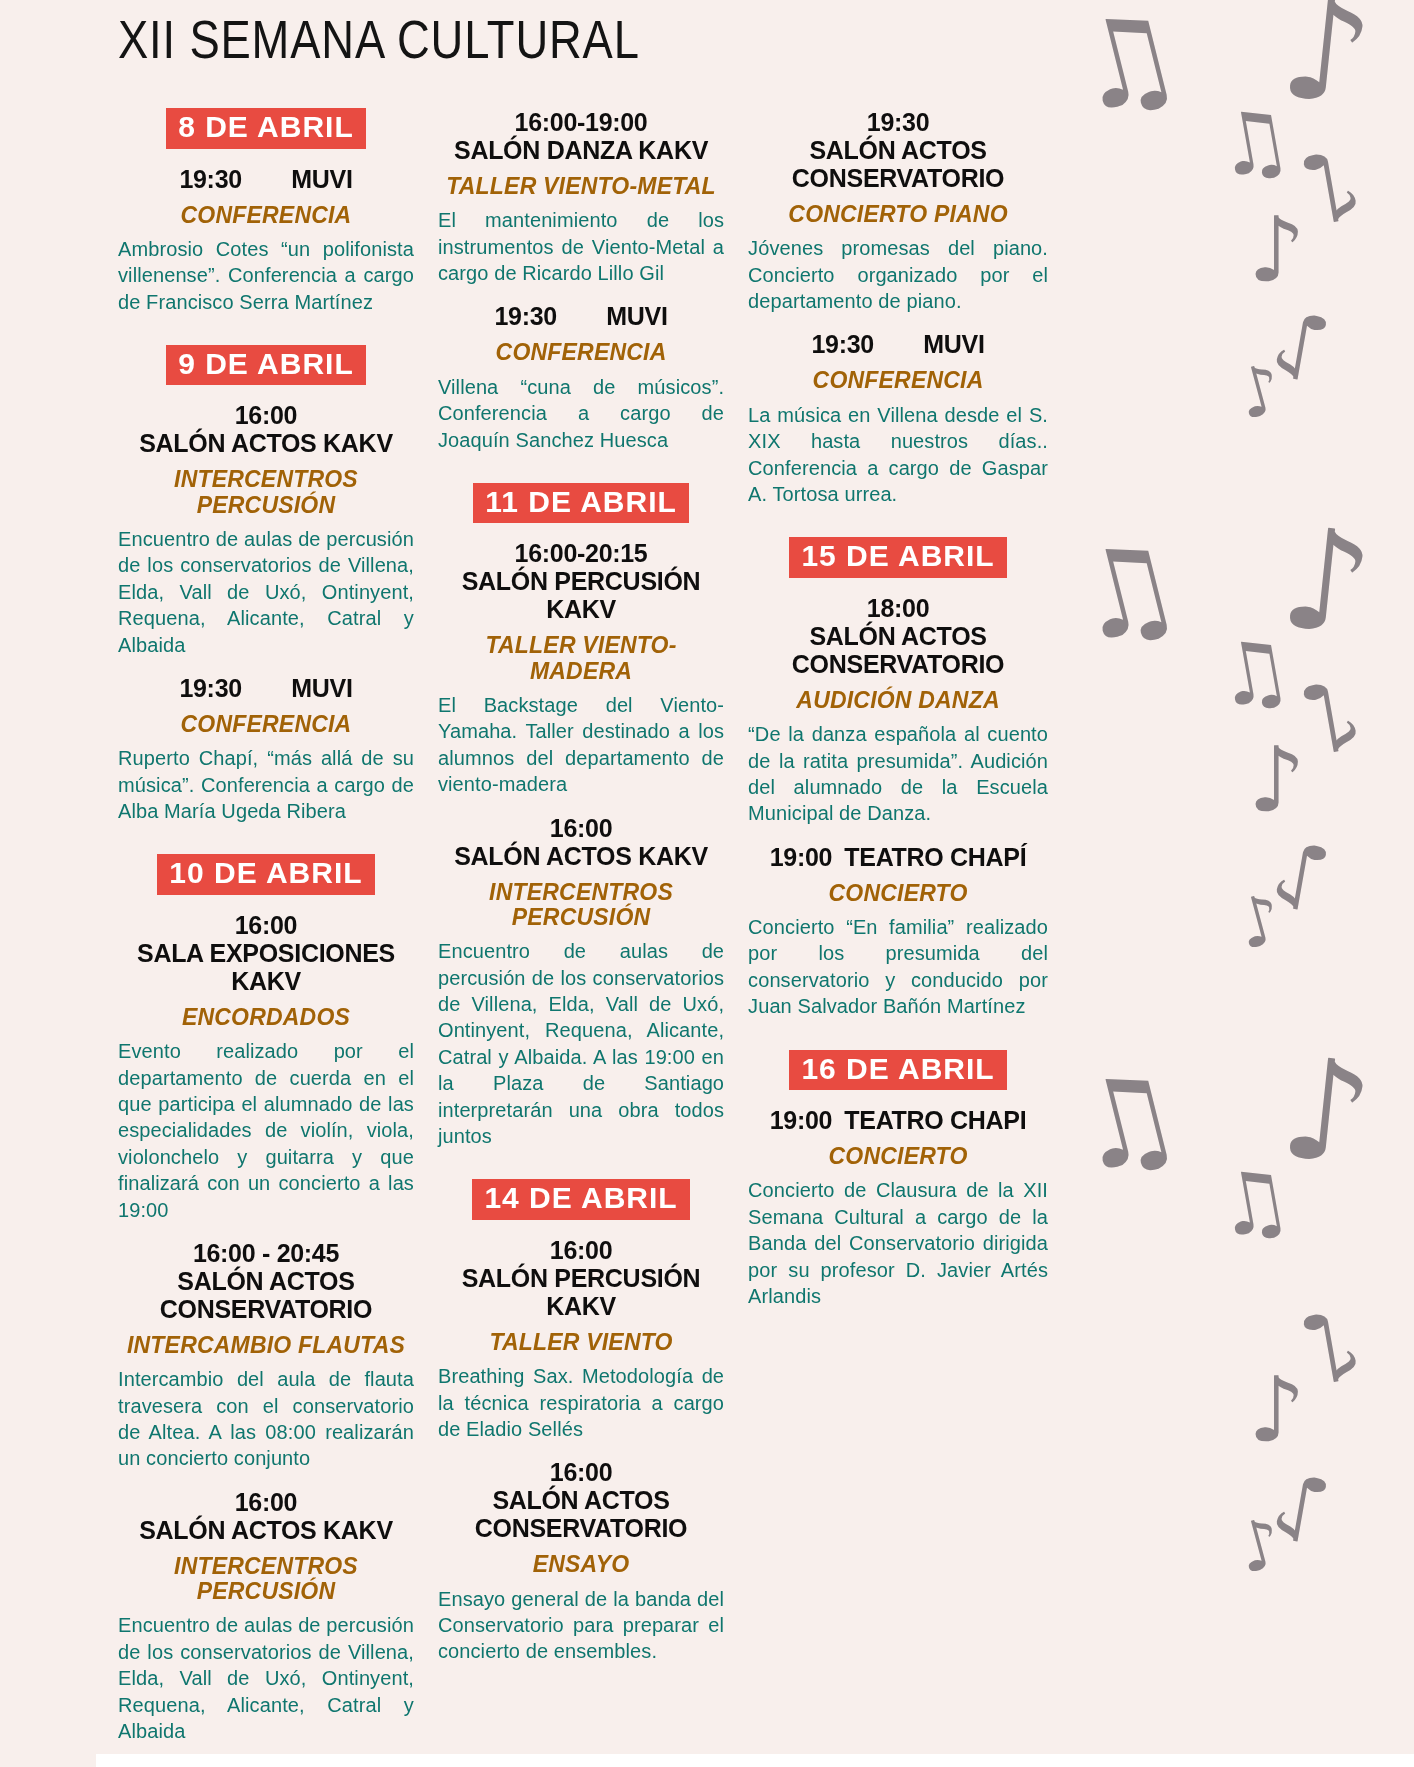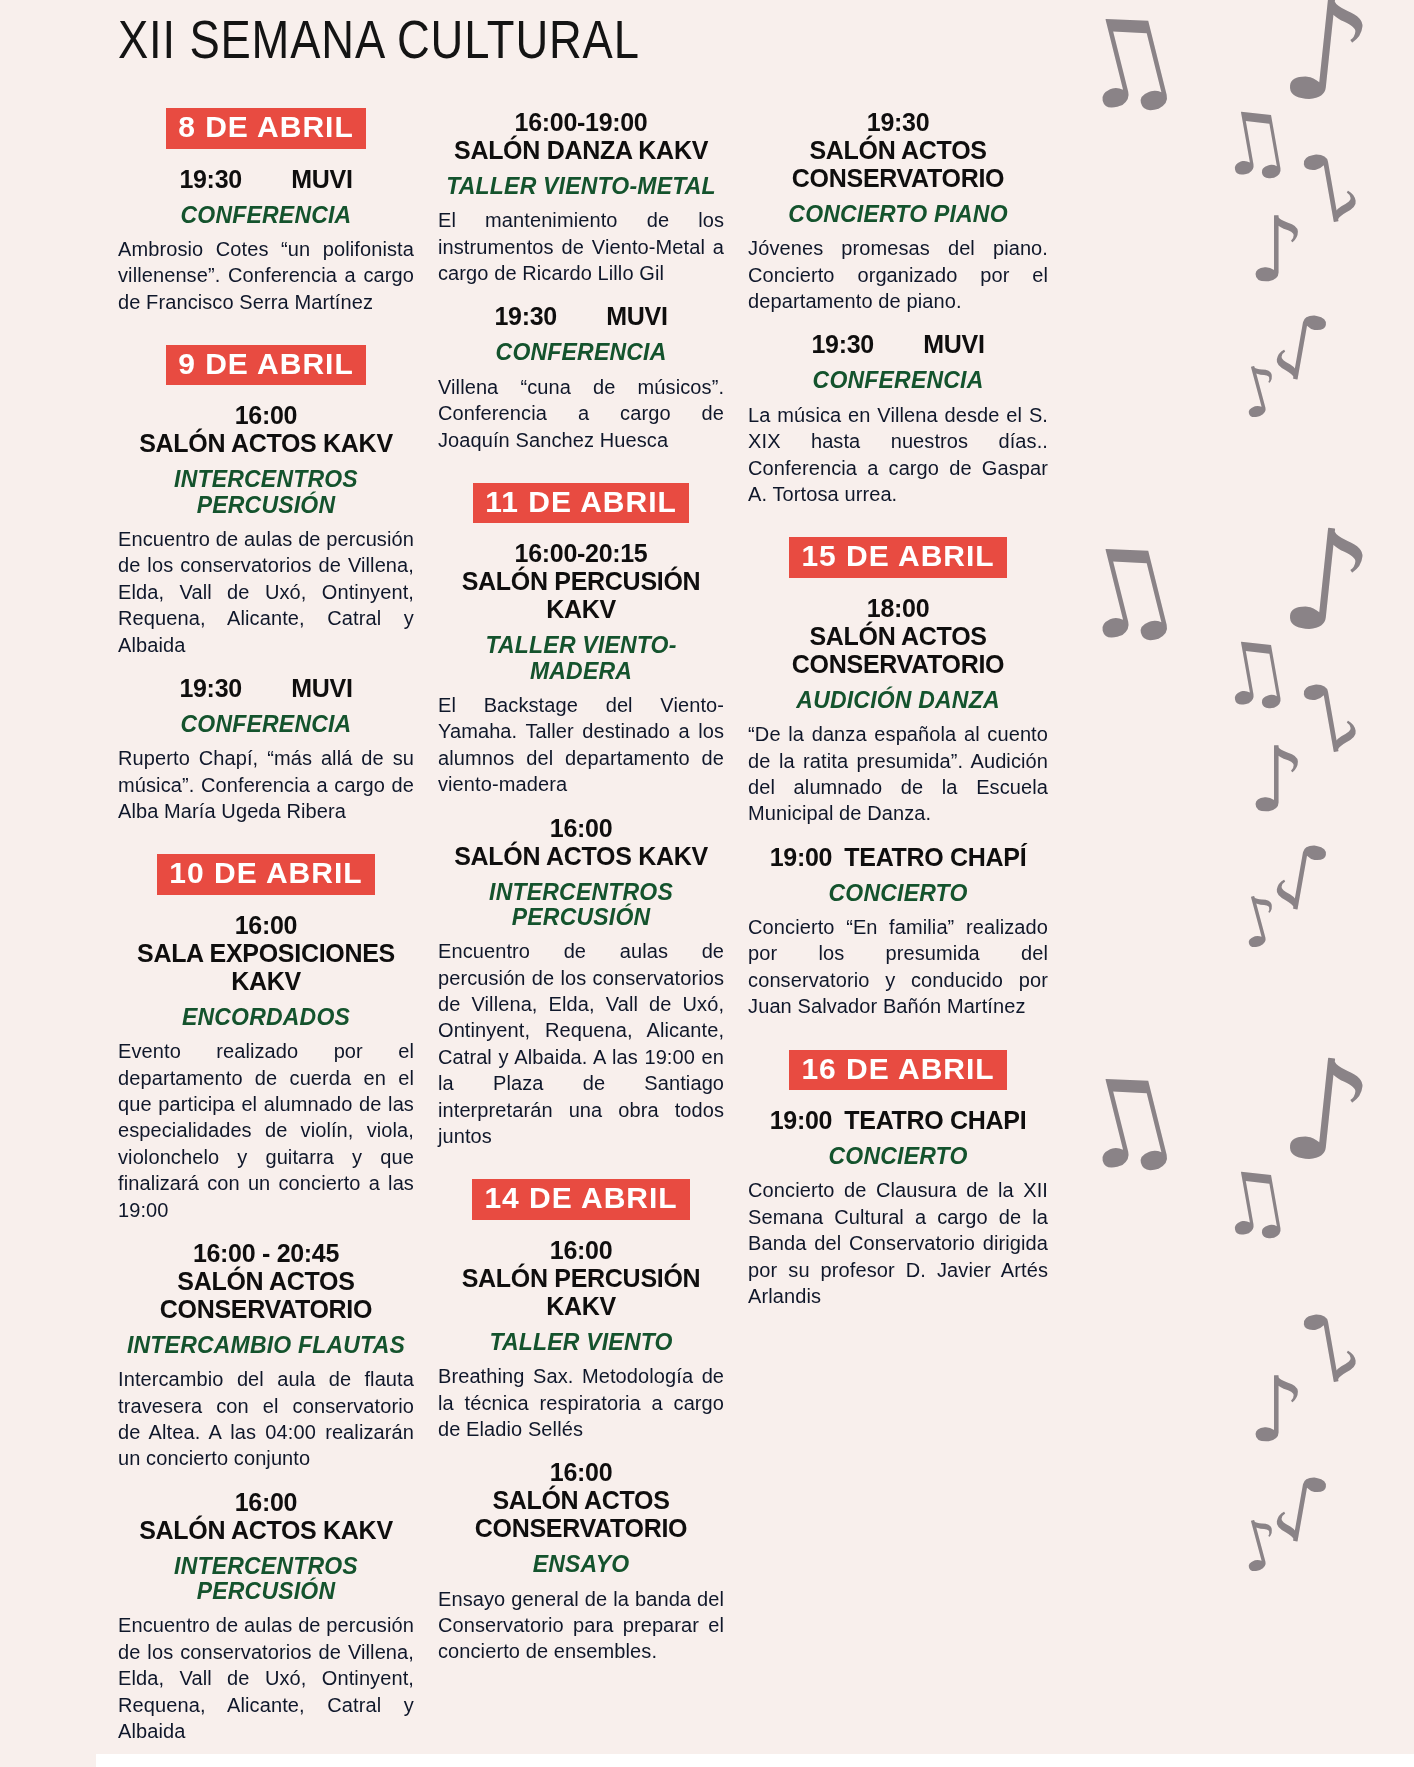--- a/index.html
+++ b/index.html
@@ -42,7 +42,7 @@
   }
   .b-category{
     text-align:center;font-weight:700;font-style:italic;
-    color:#14532d;font-size:23px;letter-spacing:0.2px;
+    color:#a16207;font-size:23px;letter-spacing:0.2px;
     margin:10px 0 8px;line-height:1.1;
   }
   .b-desc{

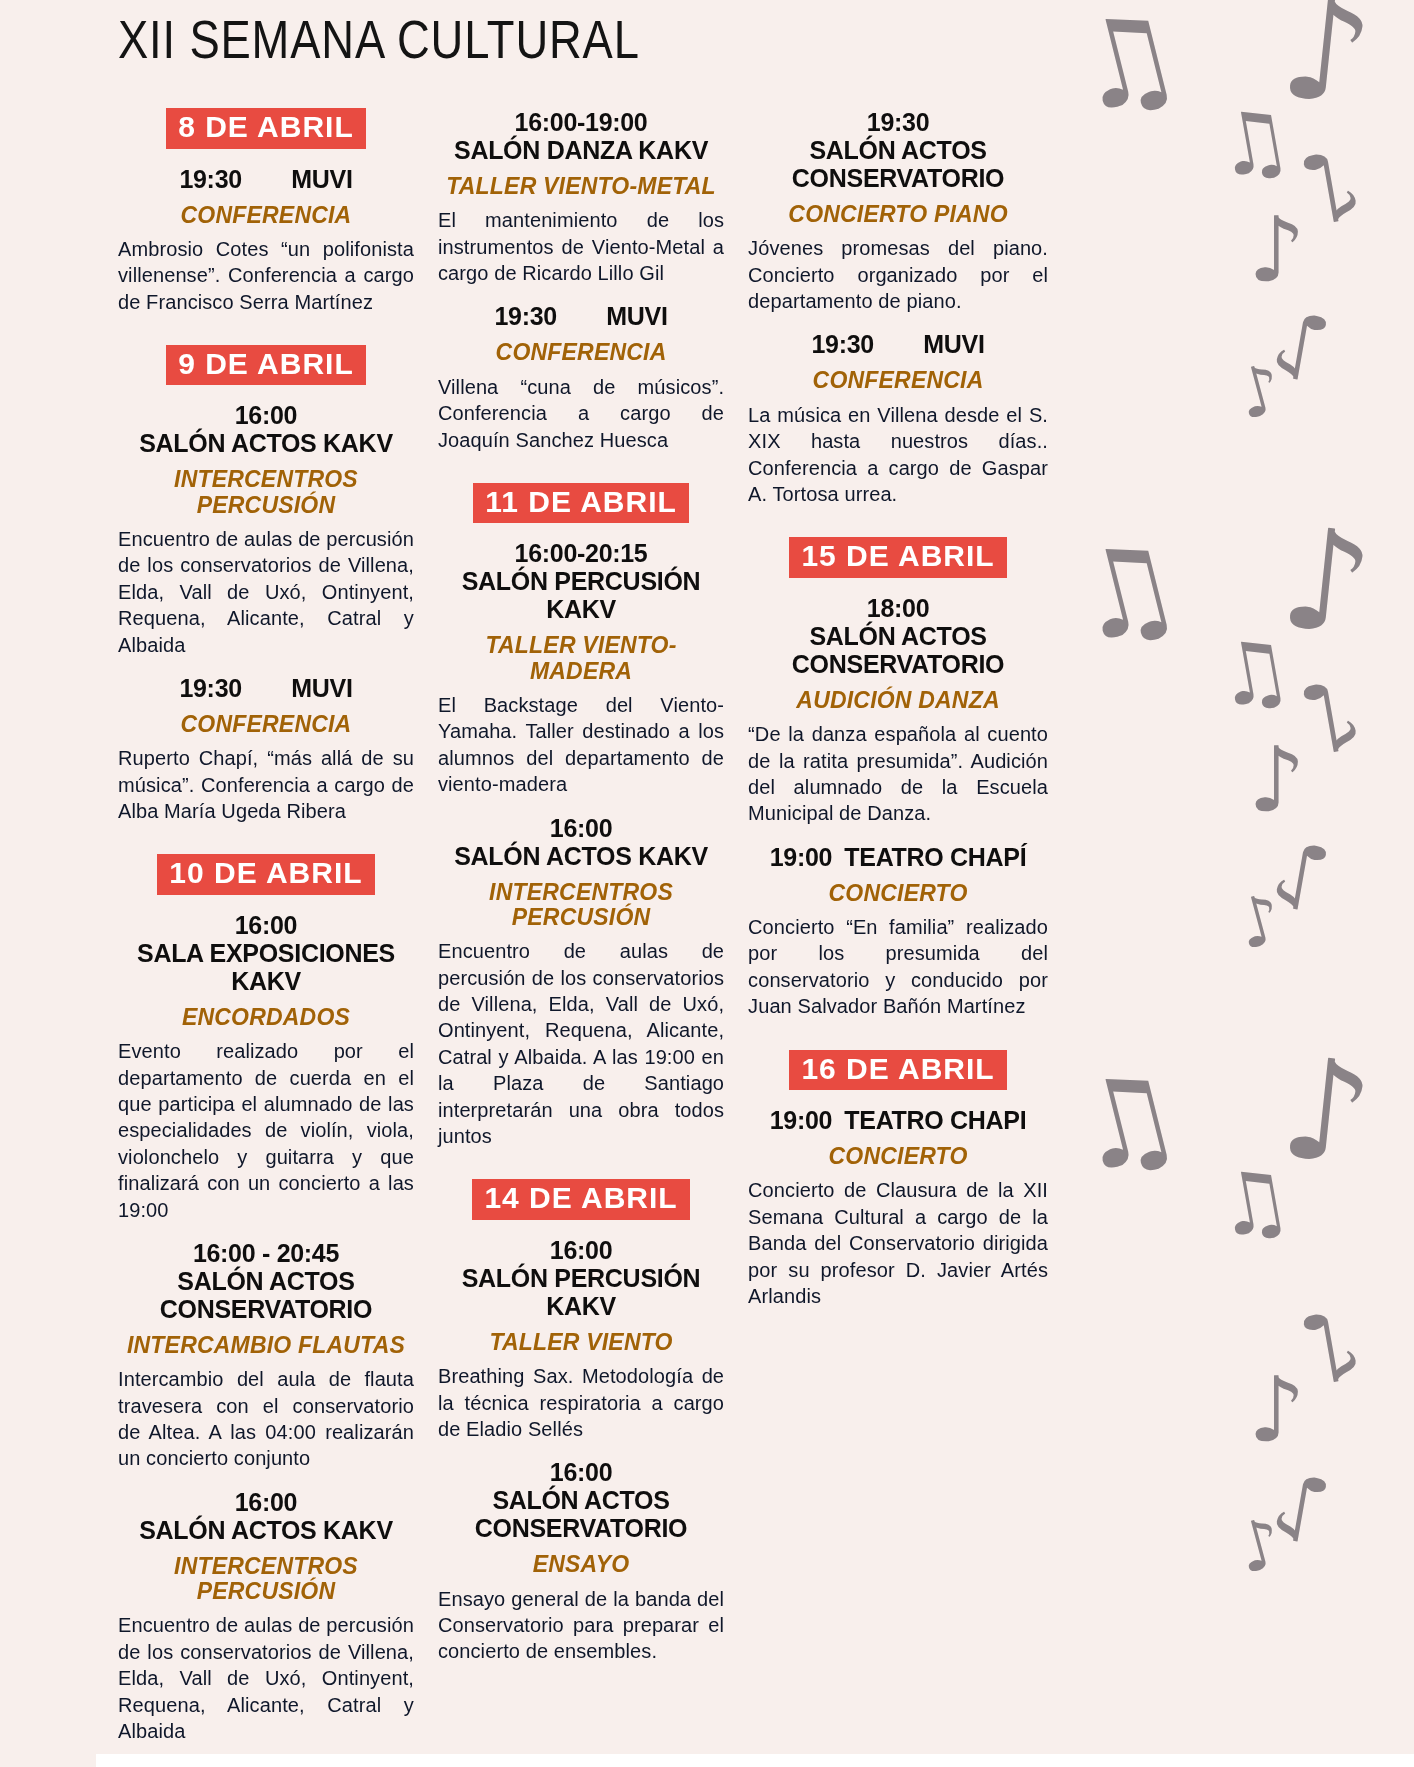--- a/index.html
+++ b/index.html
@@ -46,7 +46,7 @@
     margin:10px 0 8px;line-height:1.1;
   }
   .b-desc{
-    font-size:20px;line-height:1.32;color:#0f172a;
+    font-size:20px;line-height:1.32;color:#0f766e;
     text-align:justify;margin:8px 0 12px;
     letter-spacing:0.1px;
   }

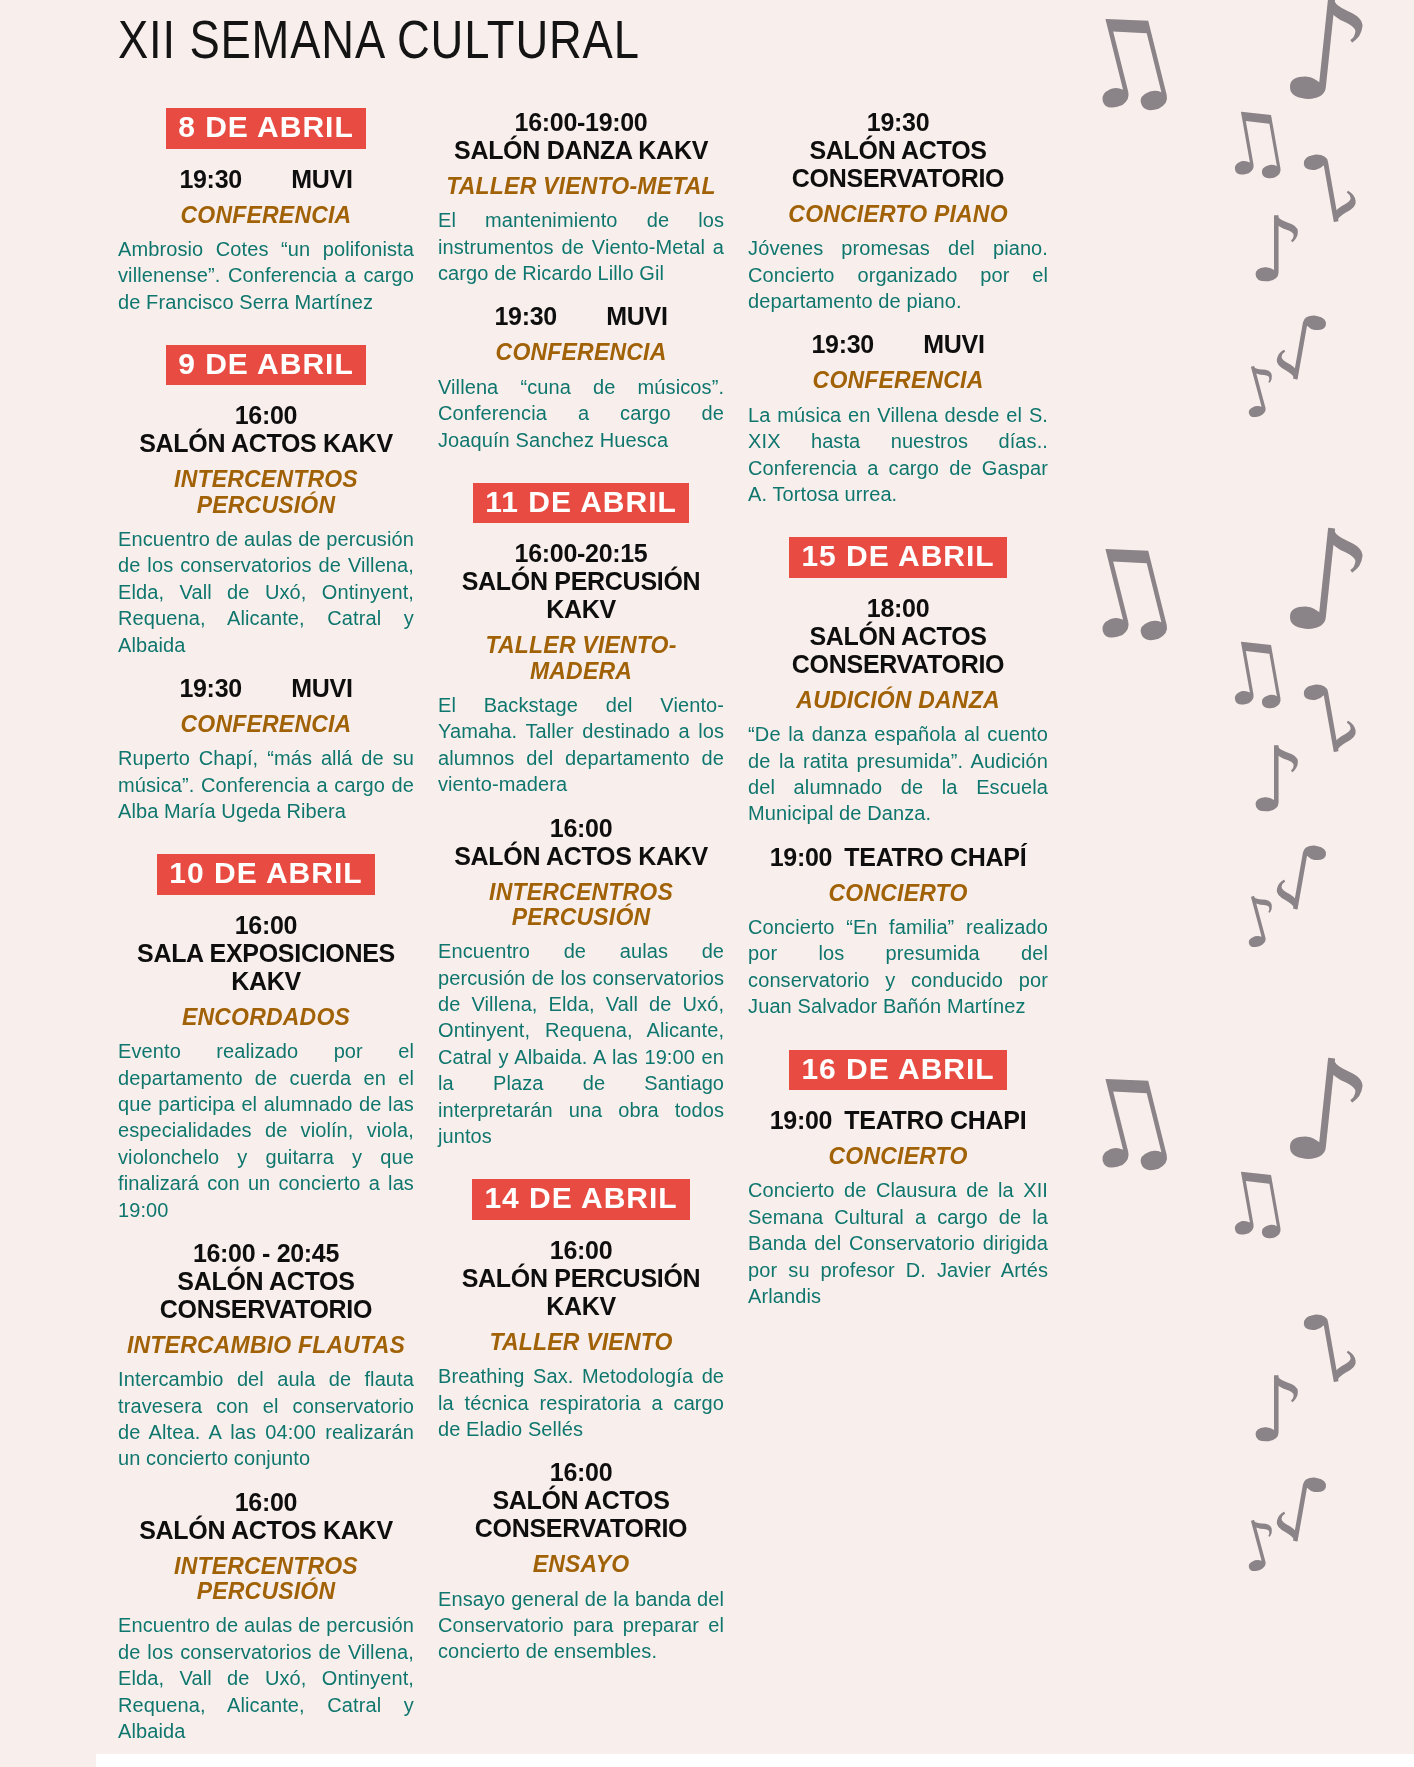--- a/index.html
+++ b/index.html
@@ -86,7 +86,7 @@
         <div class="b b-desc">Evento realizado por el departamento de cuerda en el que participa el alumnado de las especialidades de violín, viola, violonchelo y guitarra y que finalizará con un concierto a las 19:00</div>
         <div class="b b-venue">16:00 - 20:45<br>SALÓN ACTOS<br>CONSERVATORIO</div>
         <div class="b b-category">INTERCAMBIO FLAUTAS</div>
-        <div class="b b-desc">Intercambio del aula de flauta travesera con el conservatorio de Altea. A las 04:00  realizarán un concierto conjunto</div>
+        <div class="b b-desc">Intercambio del aula de flauta travesera con el conservatorio de Altea. A las 08:00  realizarán un concierto conjunto</div>
         <div class="b b-venue">16:00<br>SALÓN ACTOS KAKV</div>
         <div class="b b-category">INTERCENTROS PERCUSIÓN</div>
         <div class="b b-desc">Encuentro de aulas de percusión de los conservatorios de Villena, Elda, Vall de Uxó, Ontinyent, Requena, Alicante, Catral y Albaida</div>

